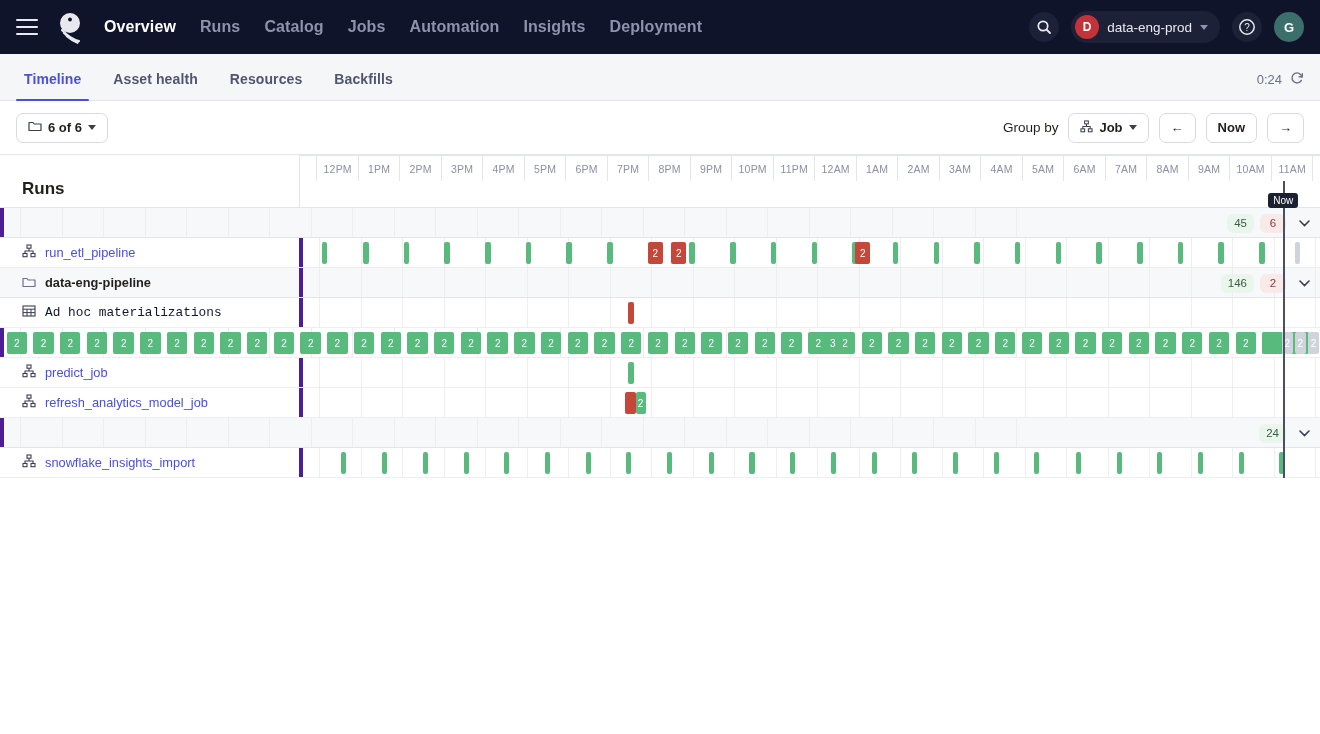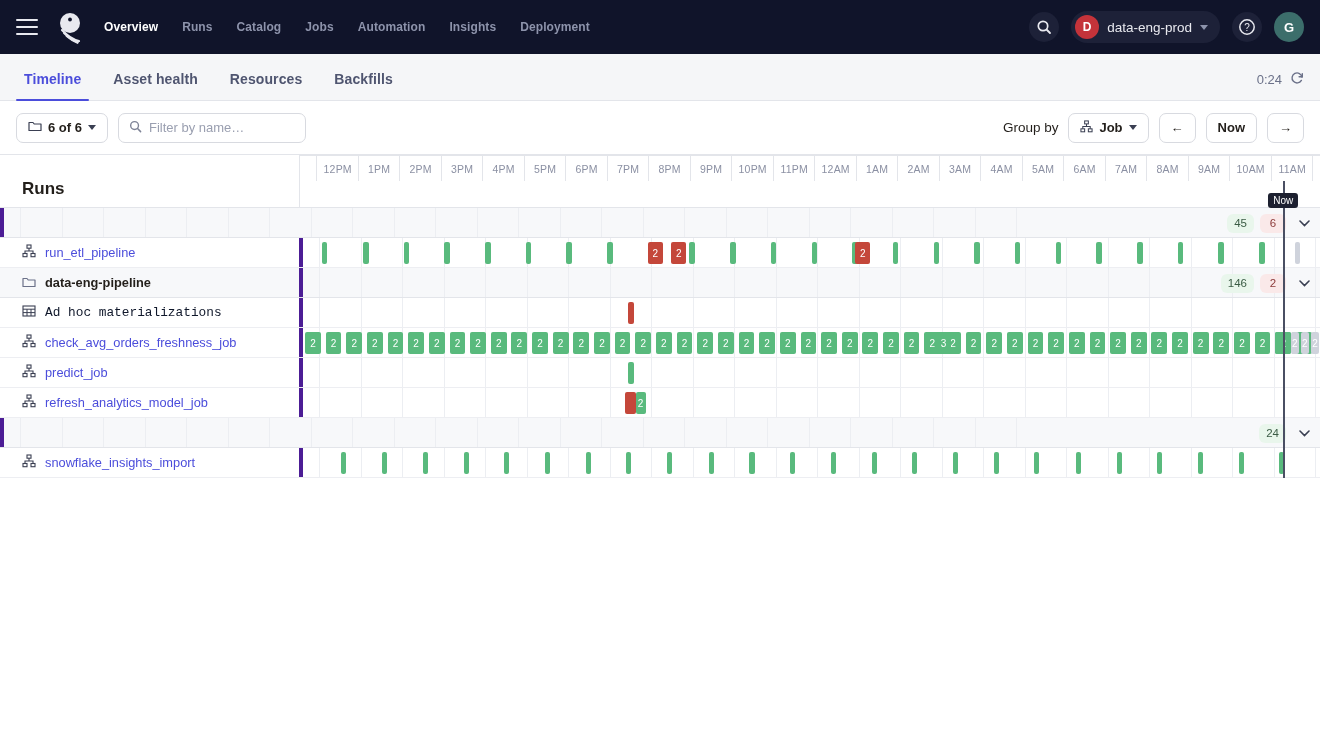--- a/index.html
+++ b/index.html
@@ -22,7 +22,7 @@
   .logo-mark { width: 36px; height: 36px; margin-right: 16px; display:flex; align-items:center; justify-content:center; }
   .nav-links { display: flex; align-items: center; gap: 24px; }
   .nav-links a {
-    color: #8d93ab; font-size: 12px; font-weight: 600;
+    color: #8d93ab; font-size: 16px; font-weight: 600;
     text-decoration: none; letter-spacing: .1px; cursor: pointer;
   }
   .nav-links a.active { color: #ffffff; }

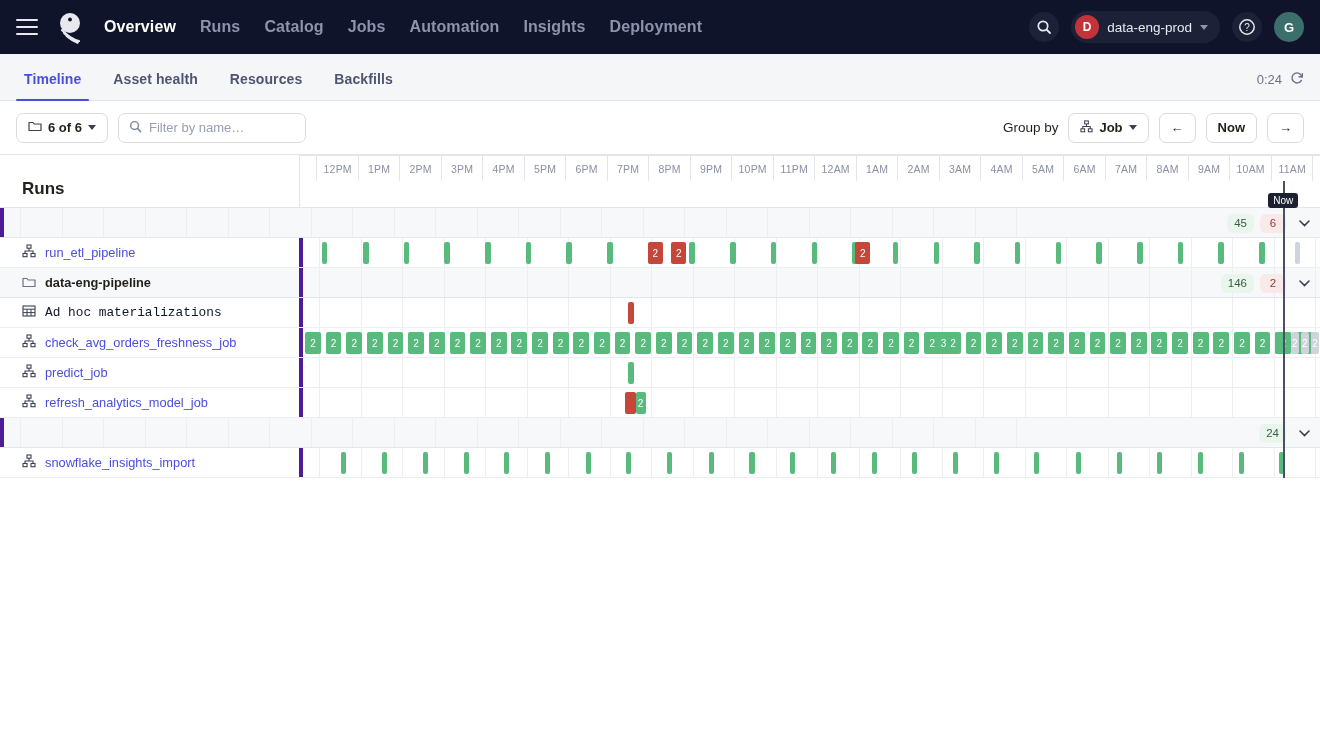--- a/index.html
+++ b/index.html
@@ -250,15 +250,6 @@
     <span>6 of 6</span>
     <span class="caret-down" style="border-top-color:#3a3f52"></span>
   </div>
-  <div class="search-wrap">
-    <span>
-      <svg width="13" height="13" viewBox="0 0 14 14">
-          <circle cx="6" cy="6" r="4.2" stroke="#7e8396" stroke-width="1.5" fill="none"></circle>
-          <line x1="9.2" y1="9.2" x2="12.5" y2="12.5" stroke="#7e8396" stroke-width="1.6" stroke-linecap="round"></line>
-        </svg>
-    </span>
-    <input type="text" placeholder="Filter by name…" style="">
-  </div>
   <div class="fb-right">
     <span class="groupby-label">Group by</span>
     <div class="btn">

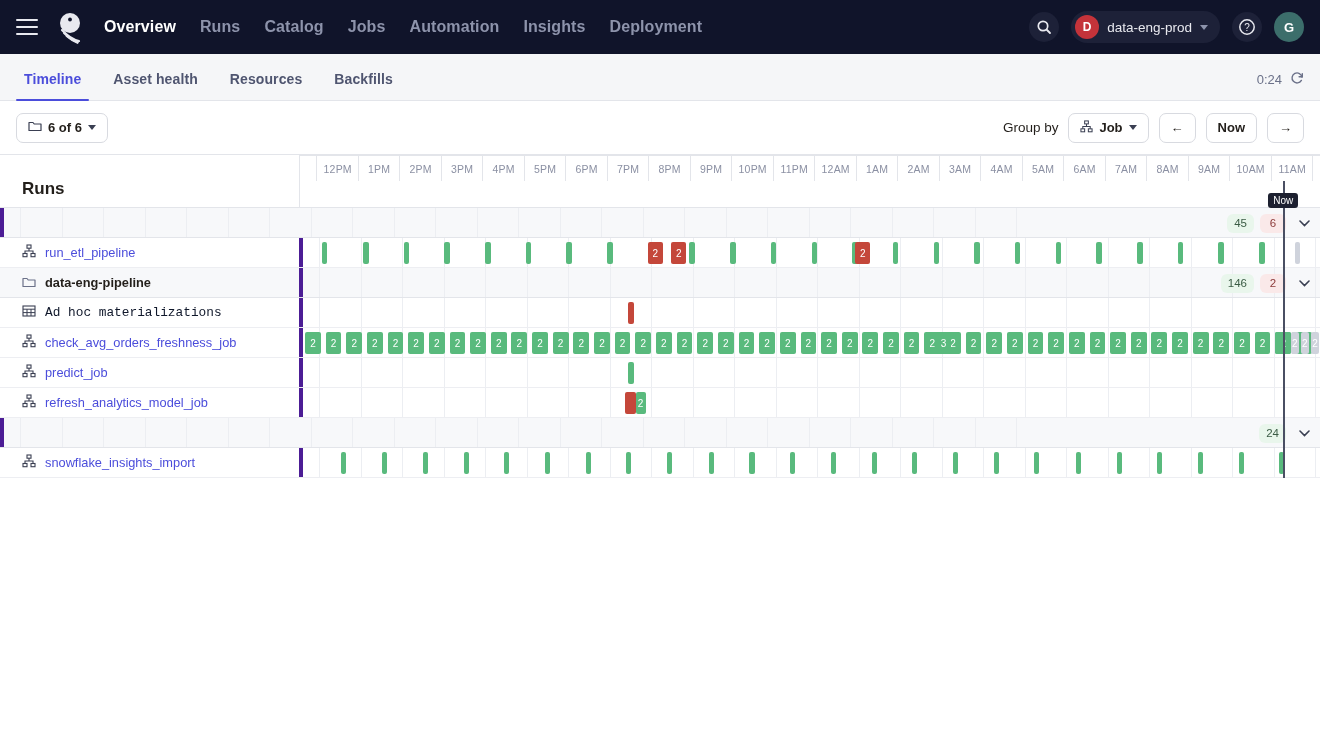--- a/index.html
+++ b/index.html
@@ -505,15 +505,6 @@
         </div>
       </div>
       <div class="row job">
-        <div class="row-left">
-          <span><svg width="14" height="14" viewBox="0 0 14 14">
-              <rect x="5" y="1" width="4" height="3.2" stroke="#3a3f52" stroke-width="1.1" fill="none"></rect>
-              <rect x="1" y="9.5" width="4" height="3.2" stroke="#3a3f52" stroke-width="1.1" fill="none"></rect>
-              <rect x="9" y="9.5" width="4" height="3.2" stroke="#3a3f52" stroke-width="1.1" fill="none"></rect>
-              <path d="M7 4.2v2.8M3 9.5V7h8v2.5" stroke="#3a3f52" stroke-width="1.1" fill="none"></path>
-            </svg></span>
-          <span class="lbl">check_avg_orders_freshness_job</span>
-        </div>
         <div class="row-right">
           <div class="hour-grid">
             <div style="flex: 0 0 17.4317px;"></div>

